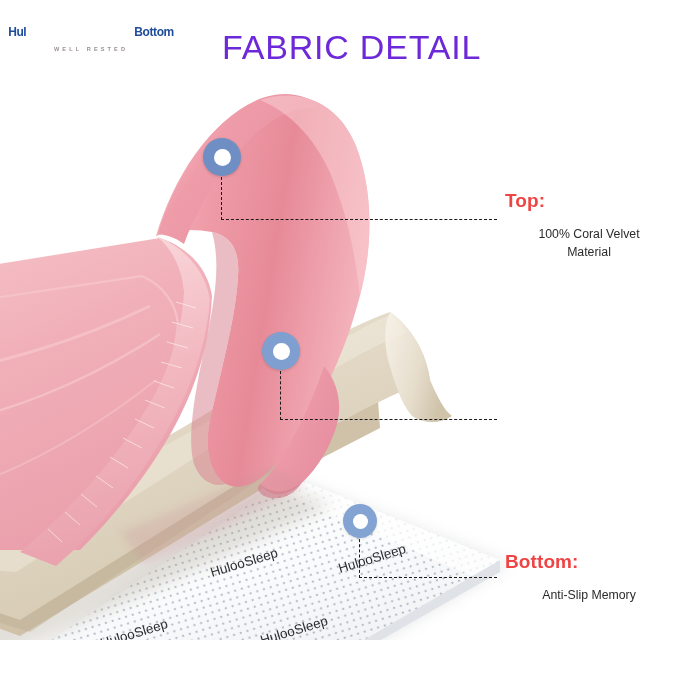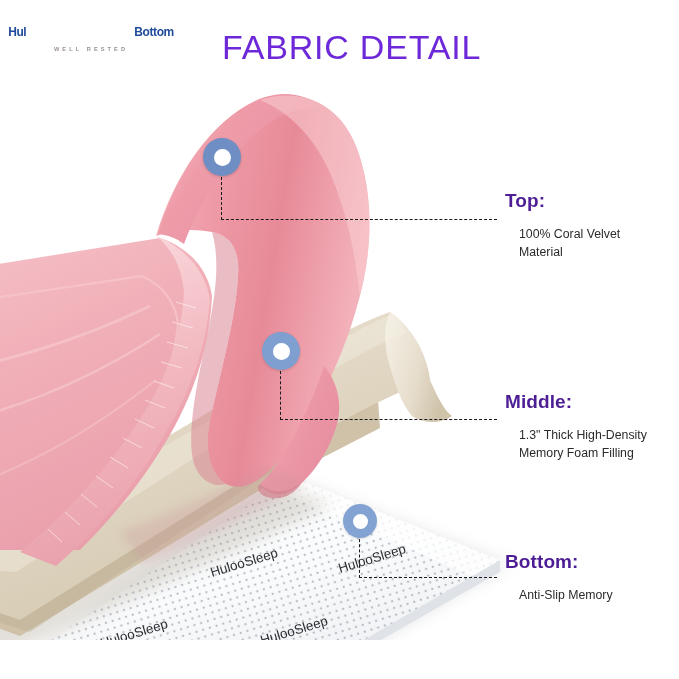--- a/index.html
+++ b/index.html
@@ -142,7 +142,7 @@
   .callout-title {
     font-size: 19px;
     font-weight: bold;
-    color: #4c1d95;
+    color: #ef4444;
     margin: 0 0 11px 0;
     letter-spacing: 0.1px;
   }

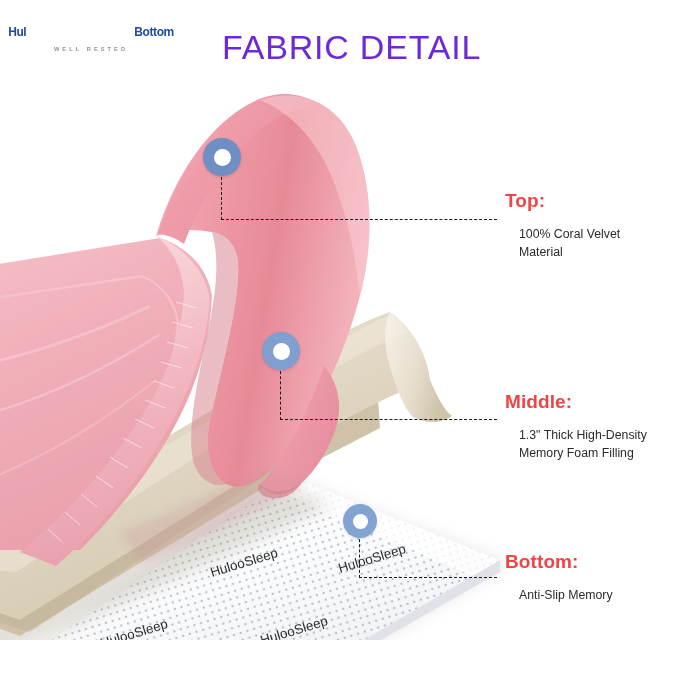--- a/index.html
+++ b/index.html
@@ -151,6 +151,7 @@
     color: #2b2b2b;
     line-height: 1.45;
     margin: 14px;
+    text-align: center;
   }
   #callout-top { top: 190px; }
   #callout-middle { top: 391px; }

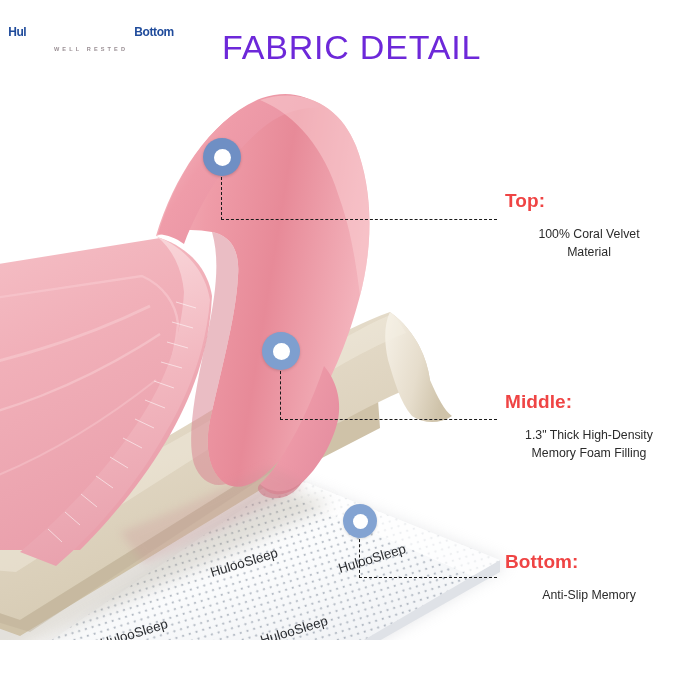--- a/index.html
+++ b/index.html
@@ -407,10 +407,6 @@
     <p class="callout-title">Top:</p>
     <p class="callout-body">100% Coral Velvet Material</p>
   </div>
-  <div class="callout" id="callout-middle">
-    <p class="callout-title">Middle:</p>
-    <p class="callout-body">1.3" Thick High-Density Memory Foam Filling</p>
-  </div>
   <div class="callout" id="callout-bottom">
     <p class="callout-title">Bottom:</p>
     <p class="callout-body">Anti-Slip Memory</p>

